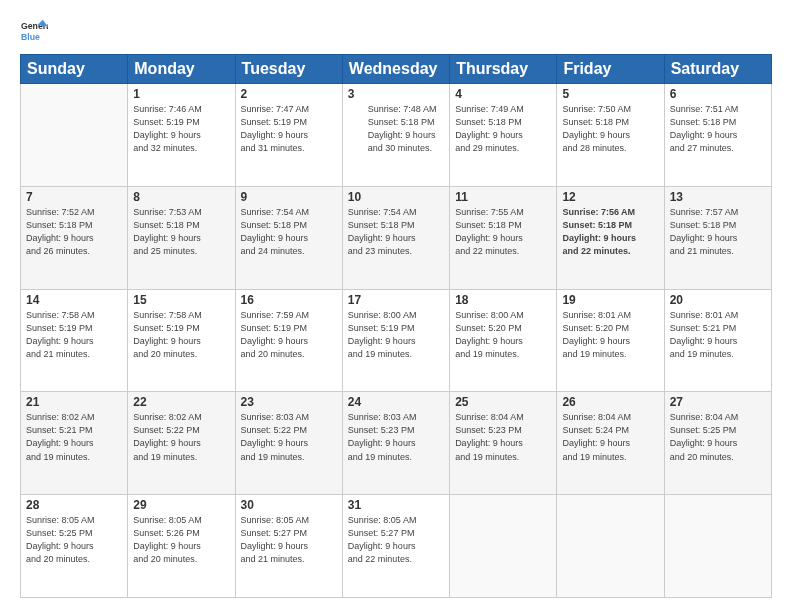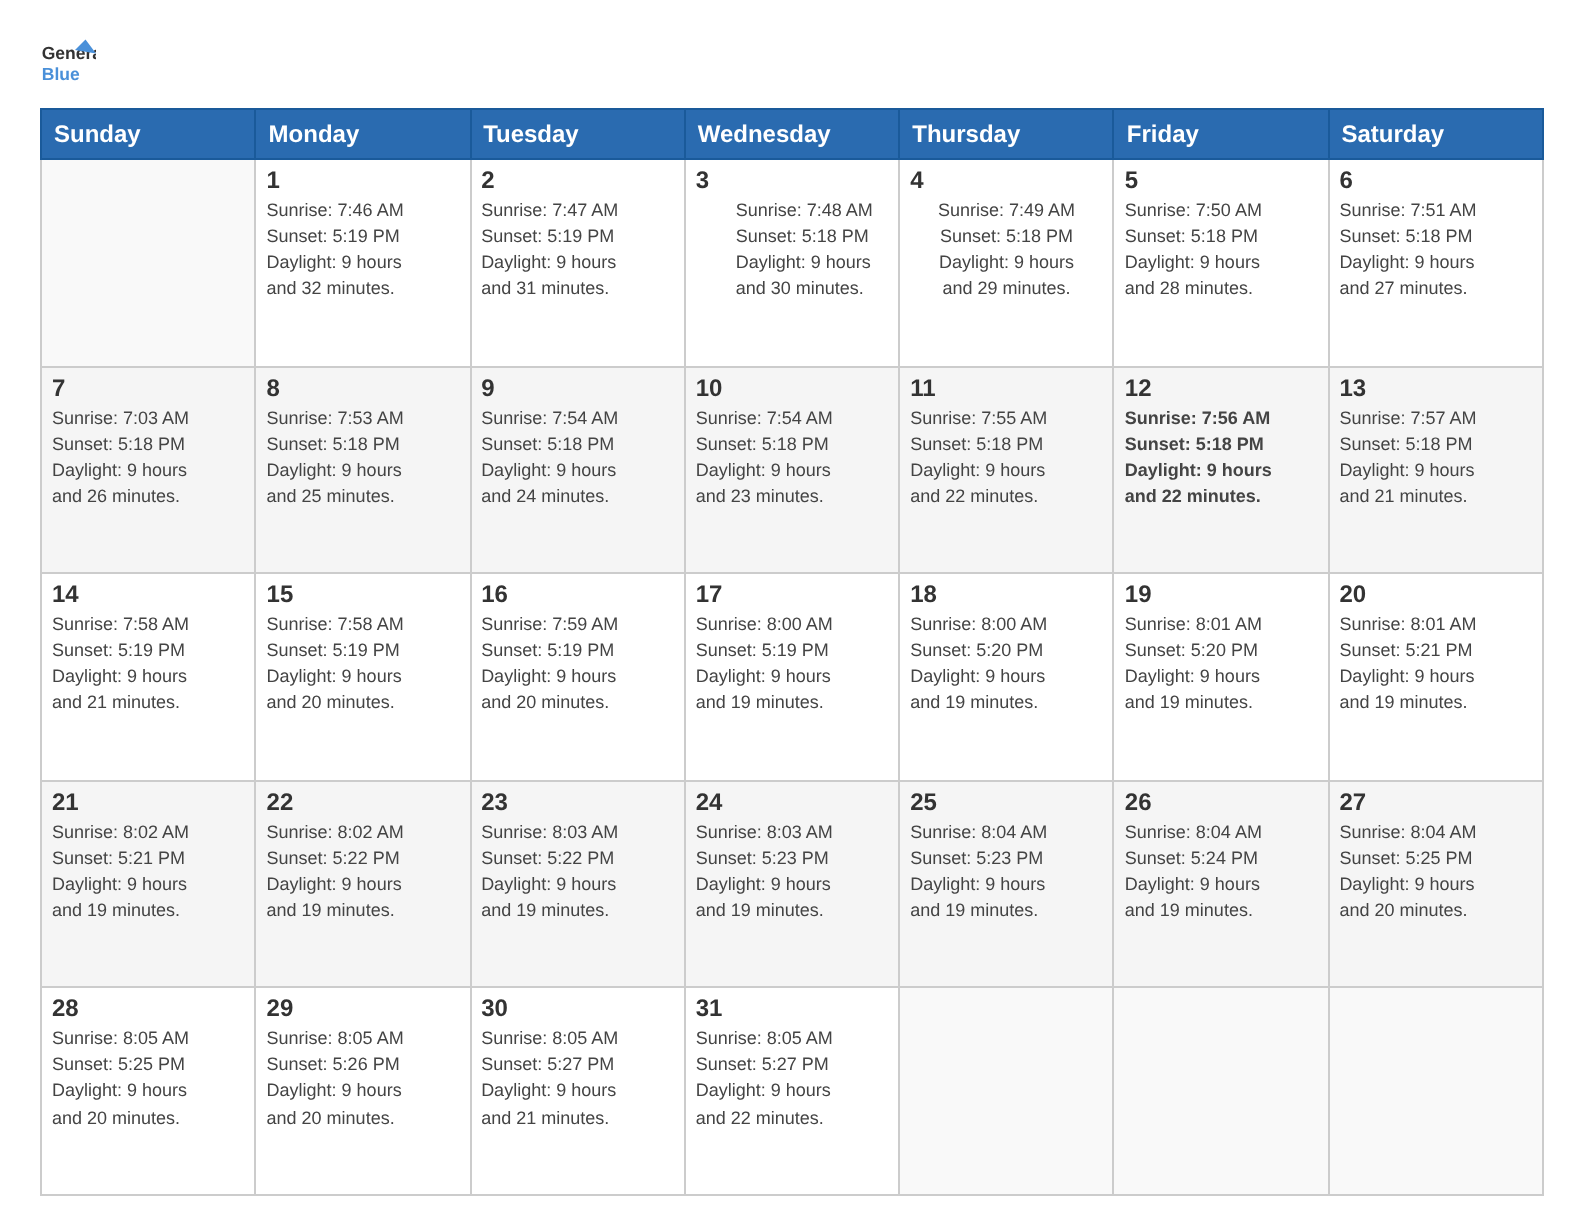--- a/index.html
+++ b/index.html
@@ -53,7 +53,7 @@
     .calendar th {
       background: #2a6bb0;
       color: #fff;
-      font-size: 12px;
+      font-size: 16px;
       font-weight: bold;
       padding: 5px 6px;
       text-align: left;

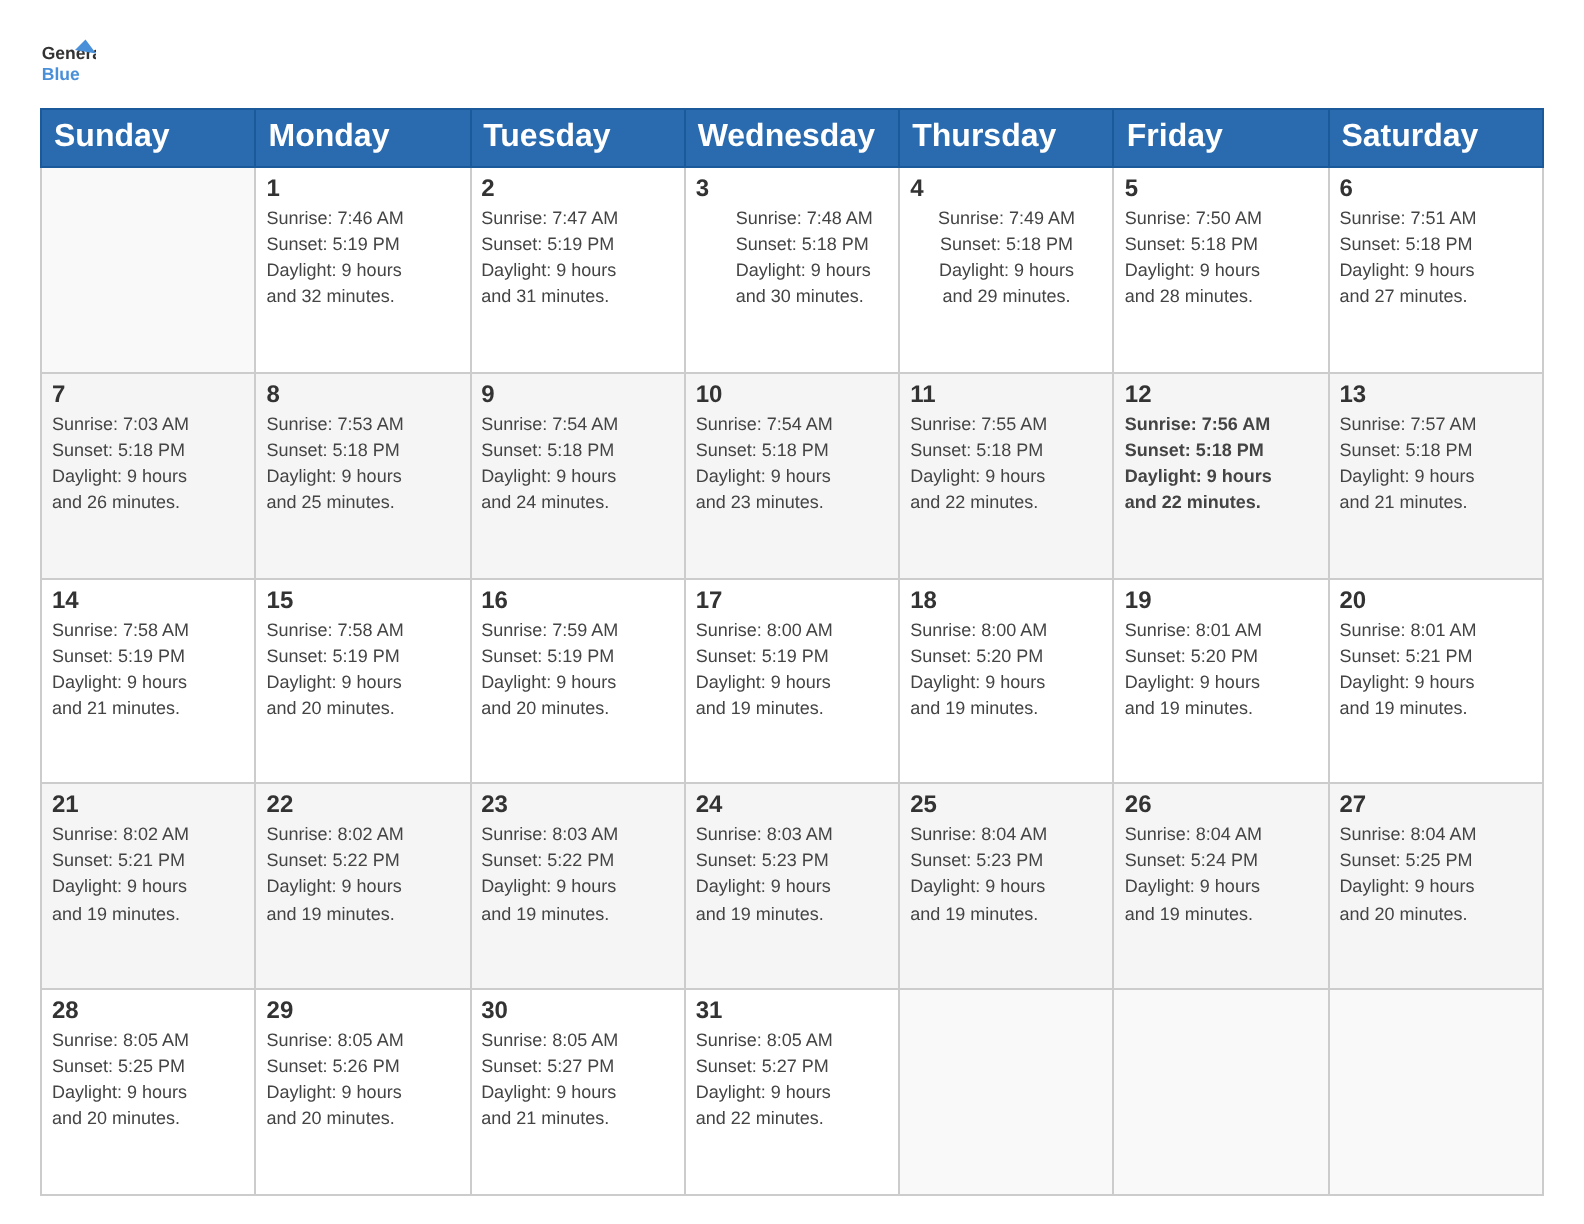--- a/index.html
+++ b/index.html
@@ -143,7 +143,7 @@
           </td>
           <td>
             <span class="day-num">4</span>
-            <div class="day-info" style="white-space: pre-line; text-align: center;">Sunrise: 7:49 AM
+            <div class="day-info" style="white-space: pre-line;">Sunrise: 7:49 AM
 Sunset: 5:18 PM
 Daylight: 9 hours
 and 29 minutes.</div>

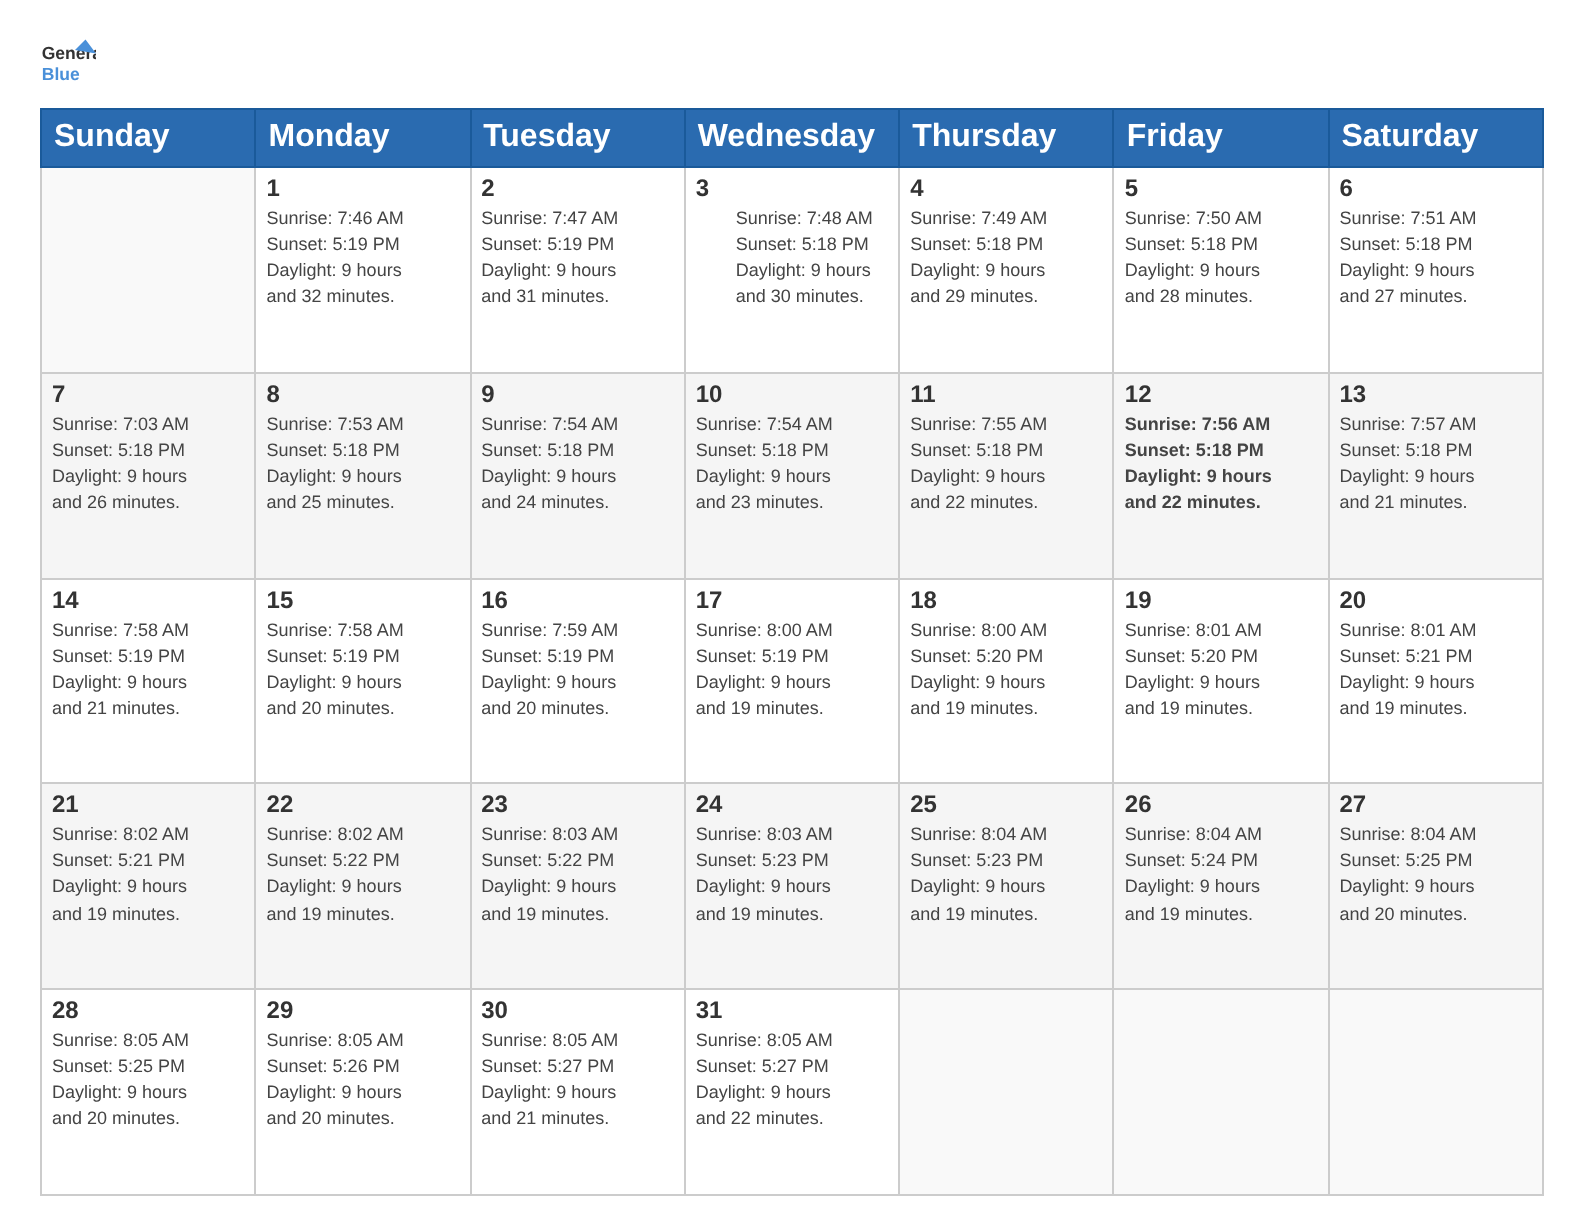--- a/index.html
+++ b/index.html
@@ -166,7 +166,7 @@
         <tr class="shade-row">
           <td>
             <span class="day-num">7</span>
-            <div class="day-info" style="white-space: pre-line;">Sunrise: 7:03 AM
+            <div class="day-info" style="white-space: pre-line;">Sunrise: 7:52 AM
 Sunset: 5:18 PM
 Daylight: 9 hours
 and 26 minutes.</div>

